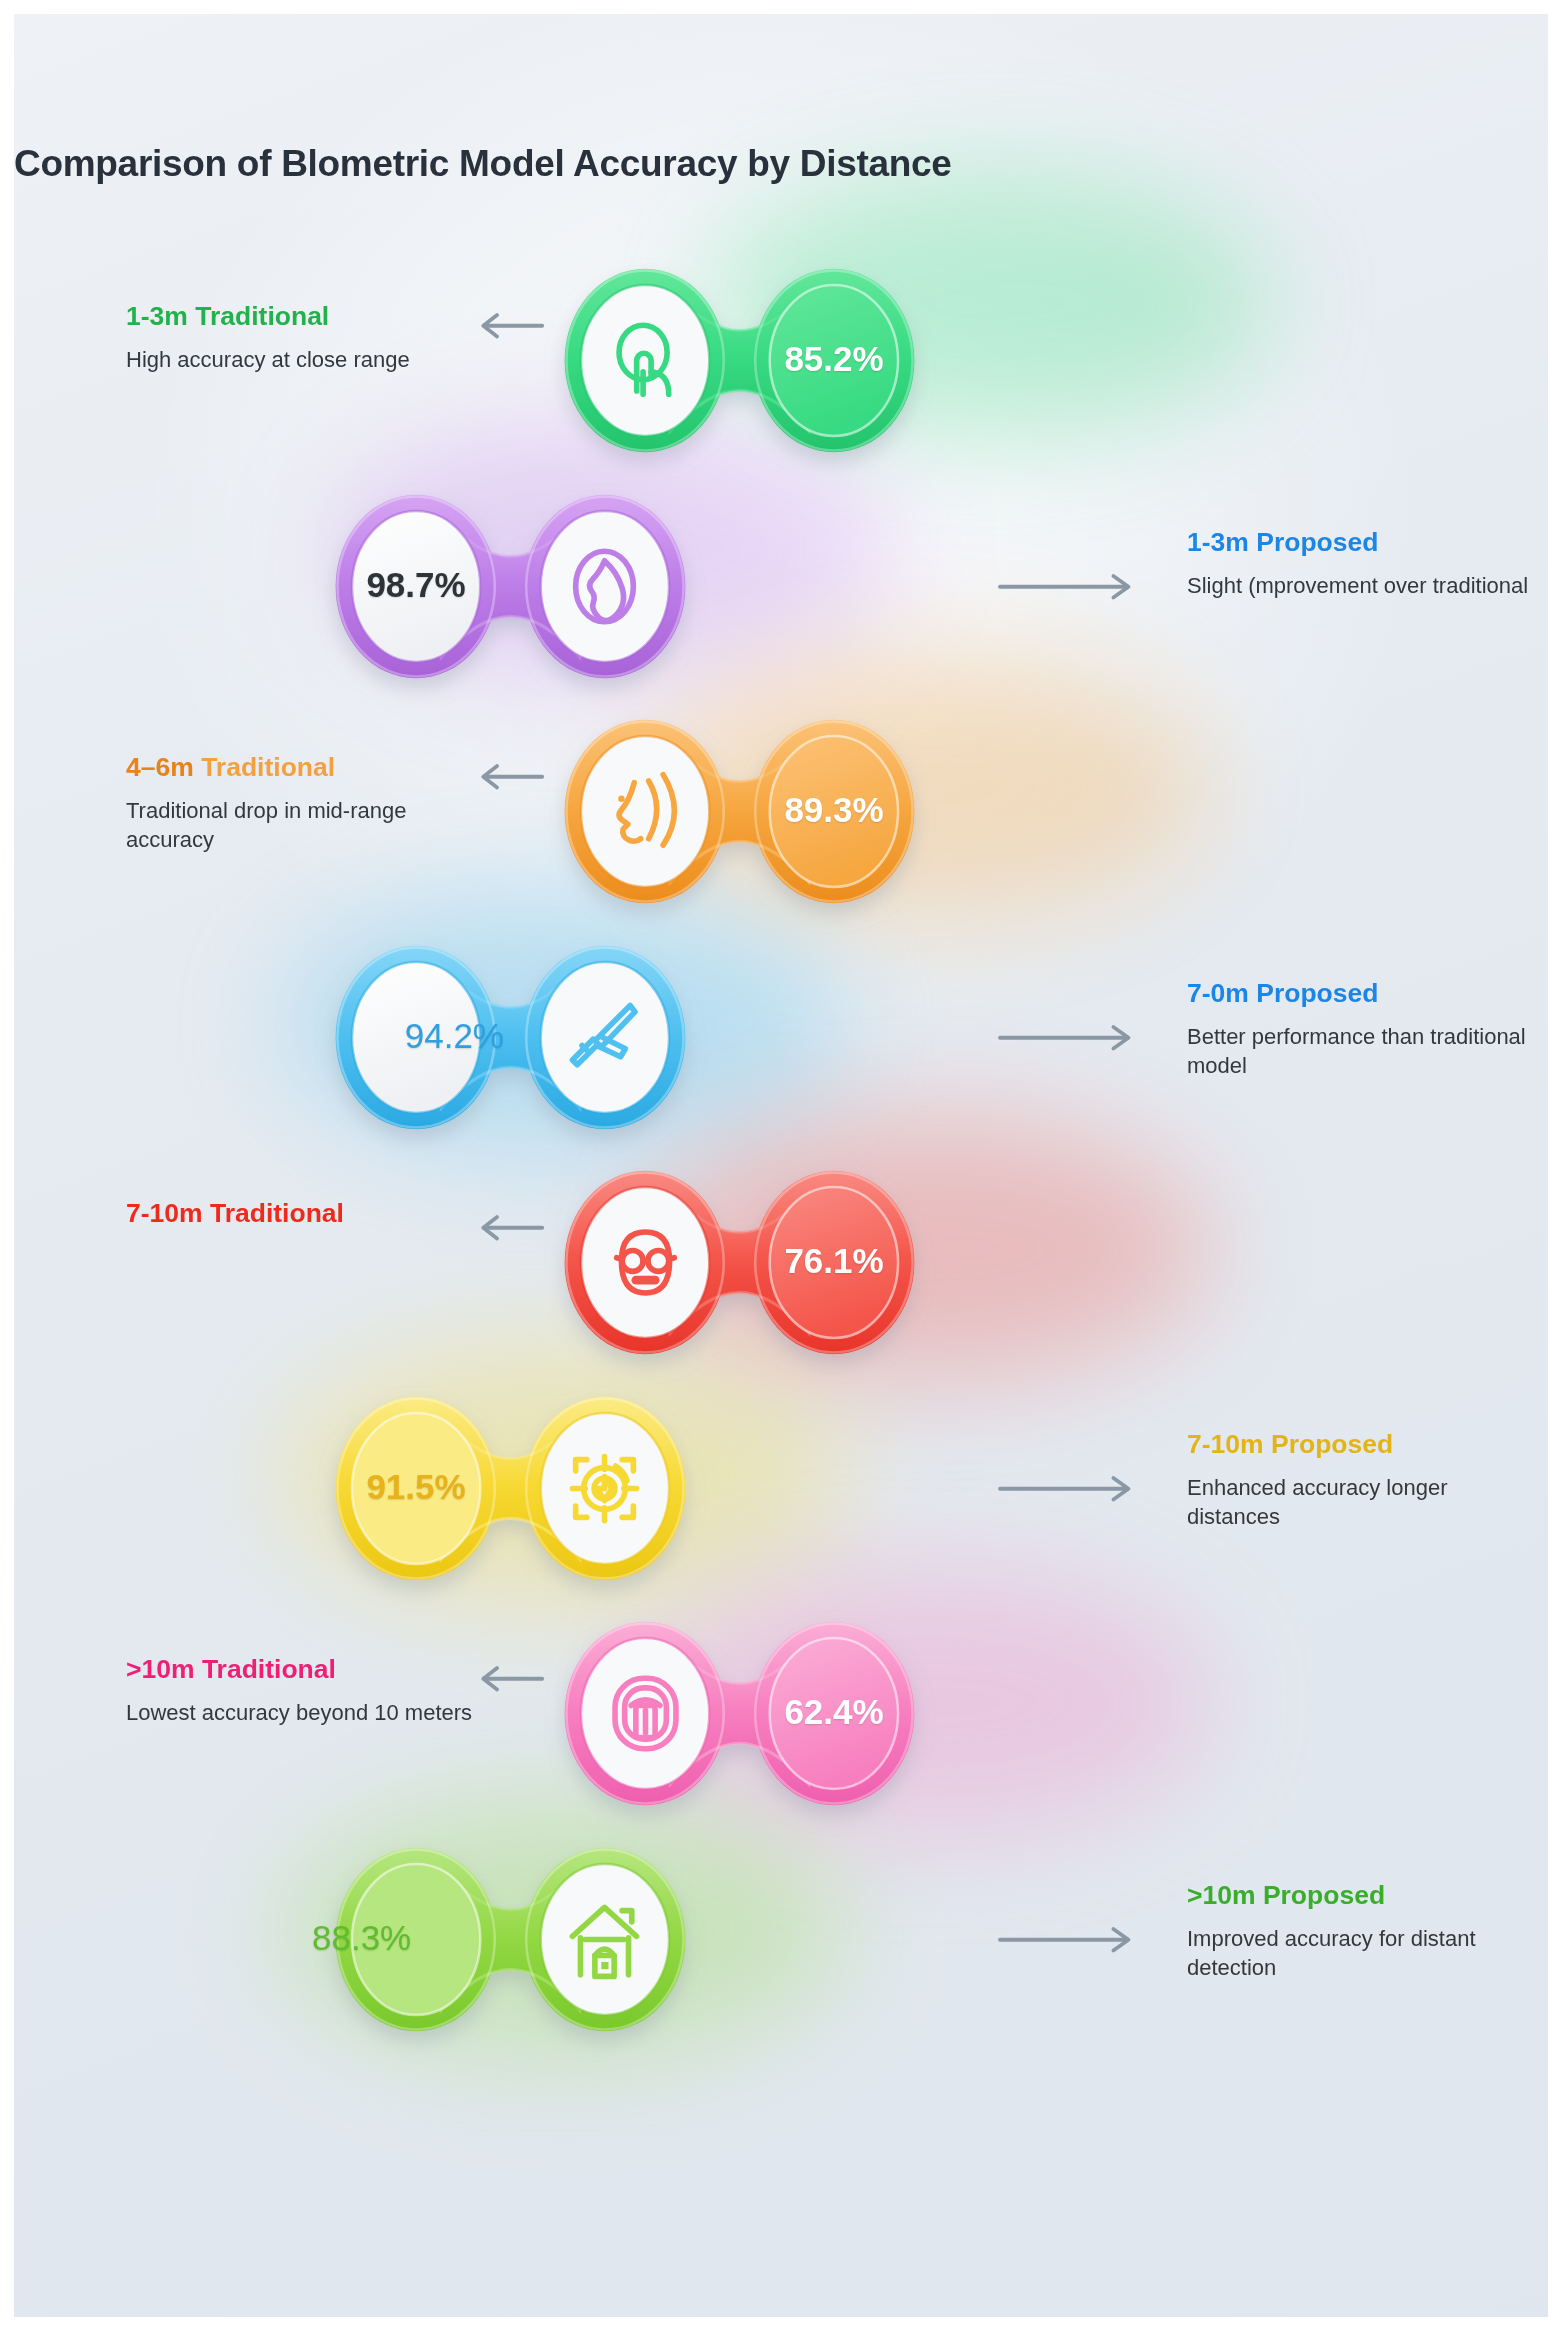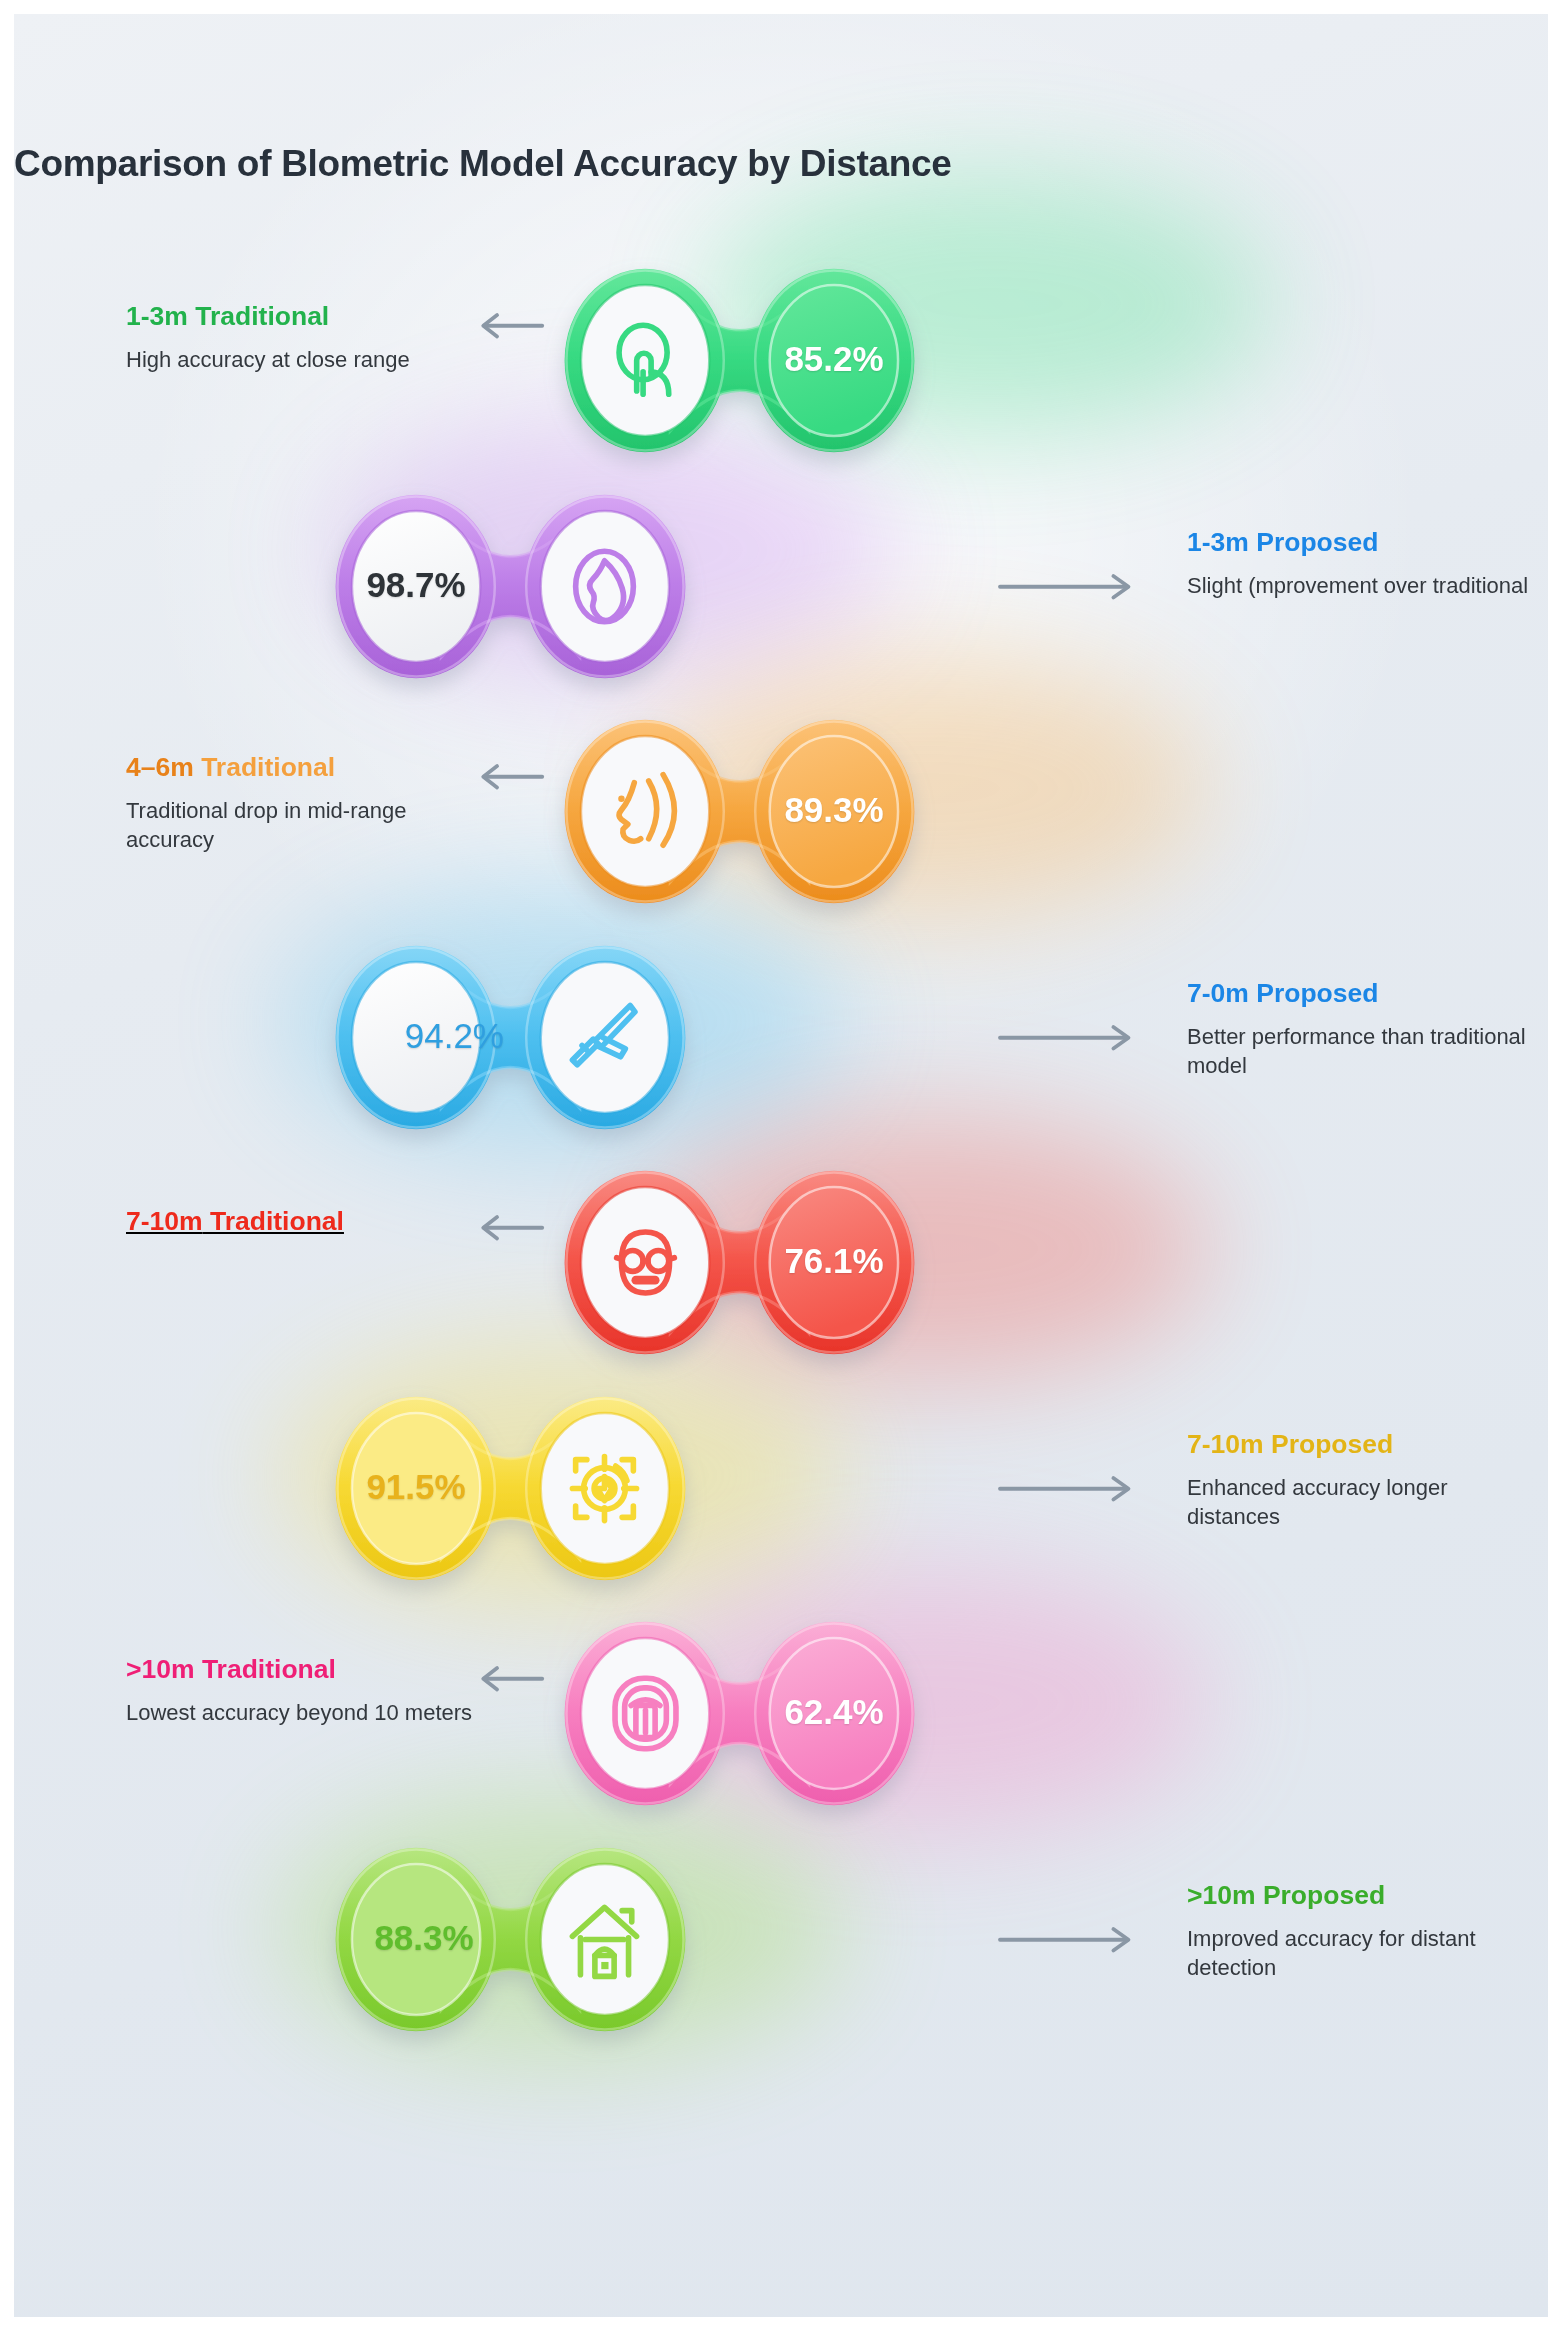--- a/index.html
+++ b/index.html
@@ -367,7 +367,7 @@
           </svg>
         </div>
         <div style="position: absolute; left: 732px; top: 83px; width: 176px; text-align: center; font-size: 35px; font-weight: bold; color: rgb(255, 255, 255); text-shadow: rgba(0, 0, 0, 0.14) 0px 1.3px 1.9px;">76.1%</div>
-        <div class="txt left" style="left: 112px; top: 50px; width: 378px; text-decoration: underline;">
+        <div class="txt left" style="left: 112px; top: 42px; width: 378px;">
           <div class="lbl"><span style="color:#ee2a1c;">7-10m</span><span class="soft" style="color:#ee2a1c;"> Traditional</span></div>
         </div>
       </div>

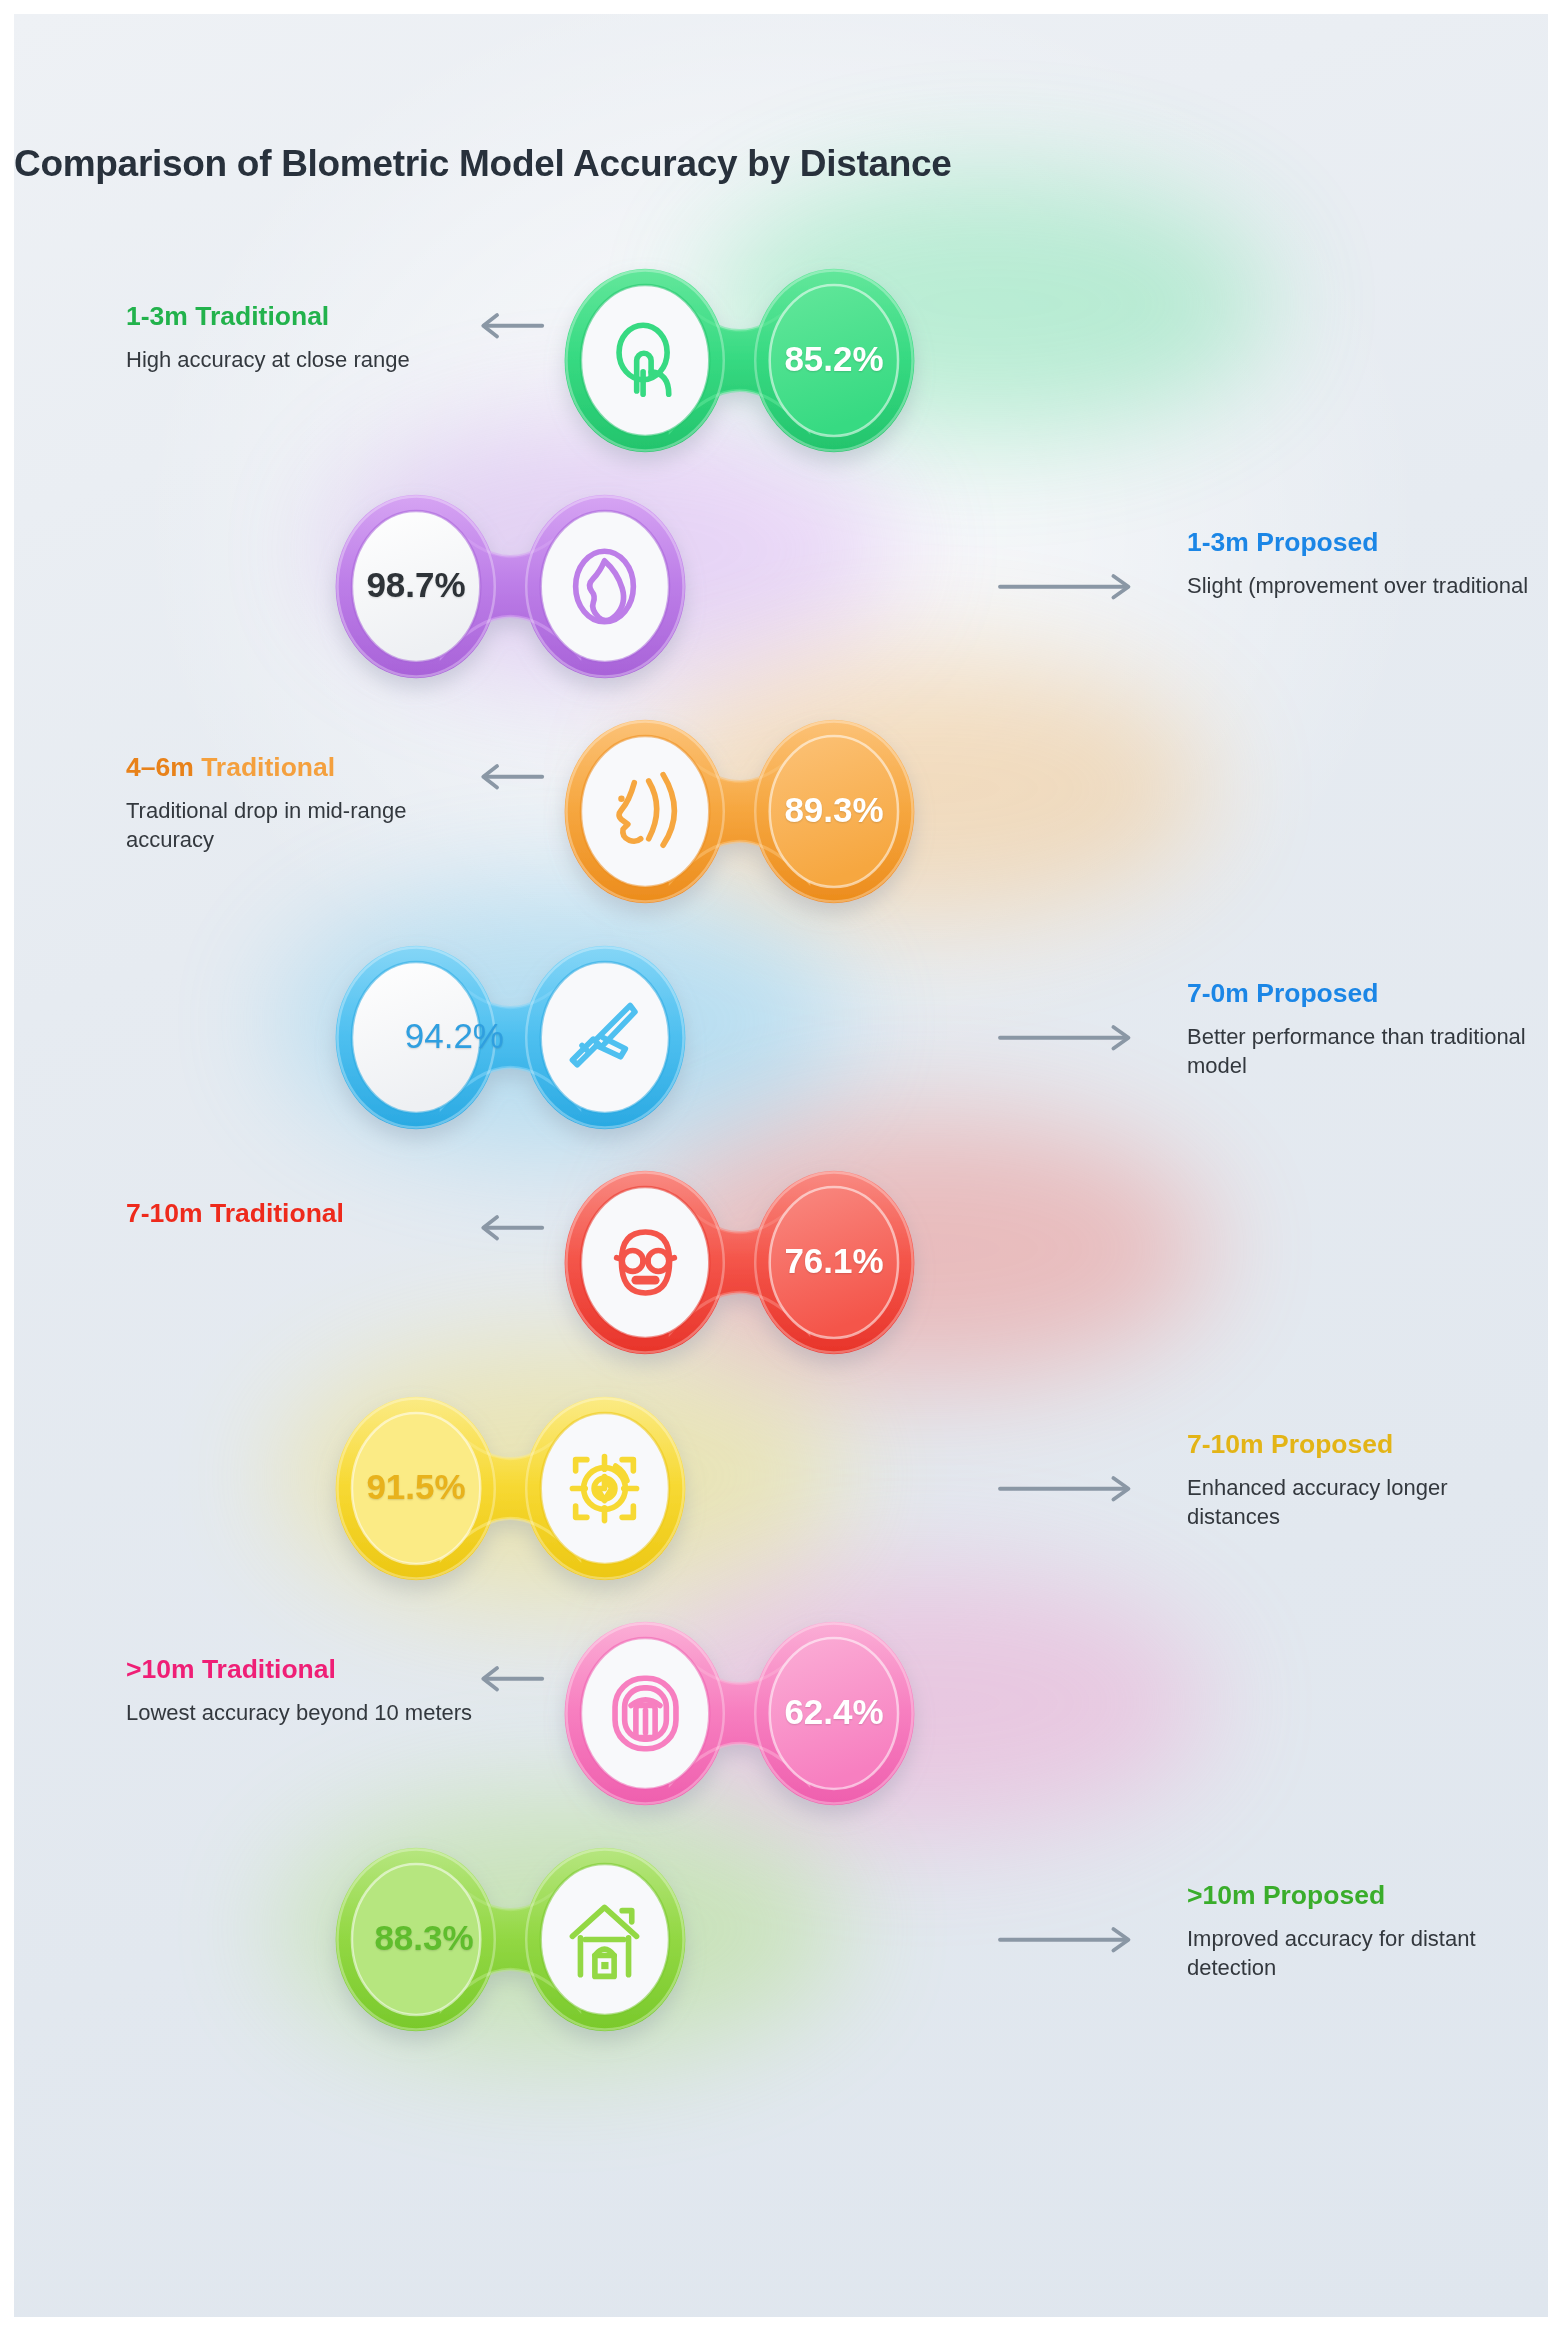--- a/index.html
+++ b/index.html
@@ -551,7 +551,7 @@
        <rect x="54" y="86" width="9" height="9" fill="#93d844" stroke="none"></rect>
           </svg>
         </div>
-        <div style="position: absolute; left: 322px; top: 83px; width: 176px; text-align: center; font-size: 35px; font-weight: bold; color: rgb(95, 189, 45); text-shadow: rgba(0, 0, 0, 0.14) 0px 1.3px 1.9px;">88.3%</div>
+        <div style="position: absolute; left: 298px; top: 83px; width: 176px; text-align: left; font-size: 35px; font-weight: normal; color: rgb(95, 189, 45); text-shadow: rgba(0, 0, 0, 0.14) 0px 1.3px 1.9px;">88.3%</div>
         <div class="txt right" style="left: 1173px; top: 47px; width: 378px;">
           <div class="lbl"><span style="color:#3aad2b;">&gt;10m</span><span class="soft" style="color:#3aad2b;"> Proposed</span></div>
           <div class="desc">Improved accuracy for distant detection</div>

